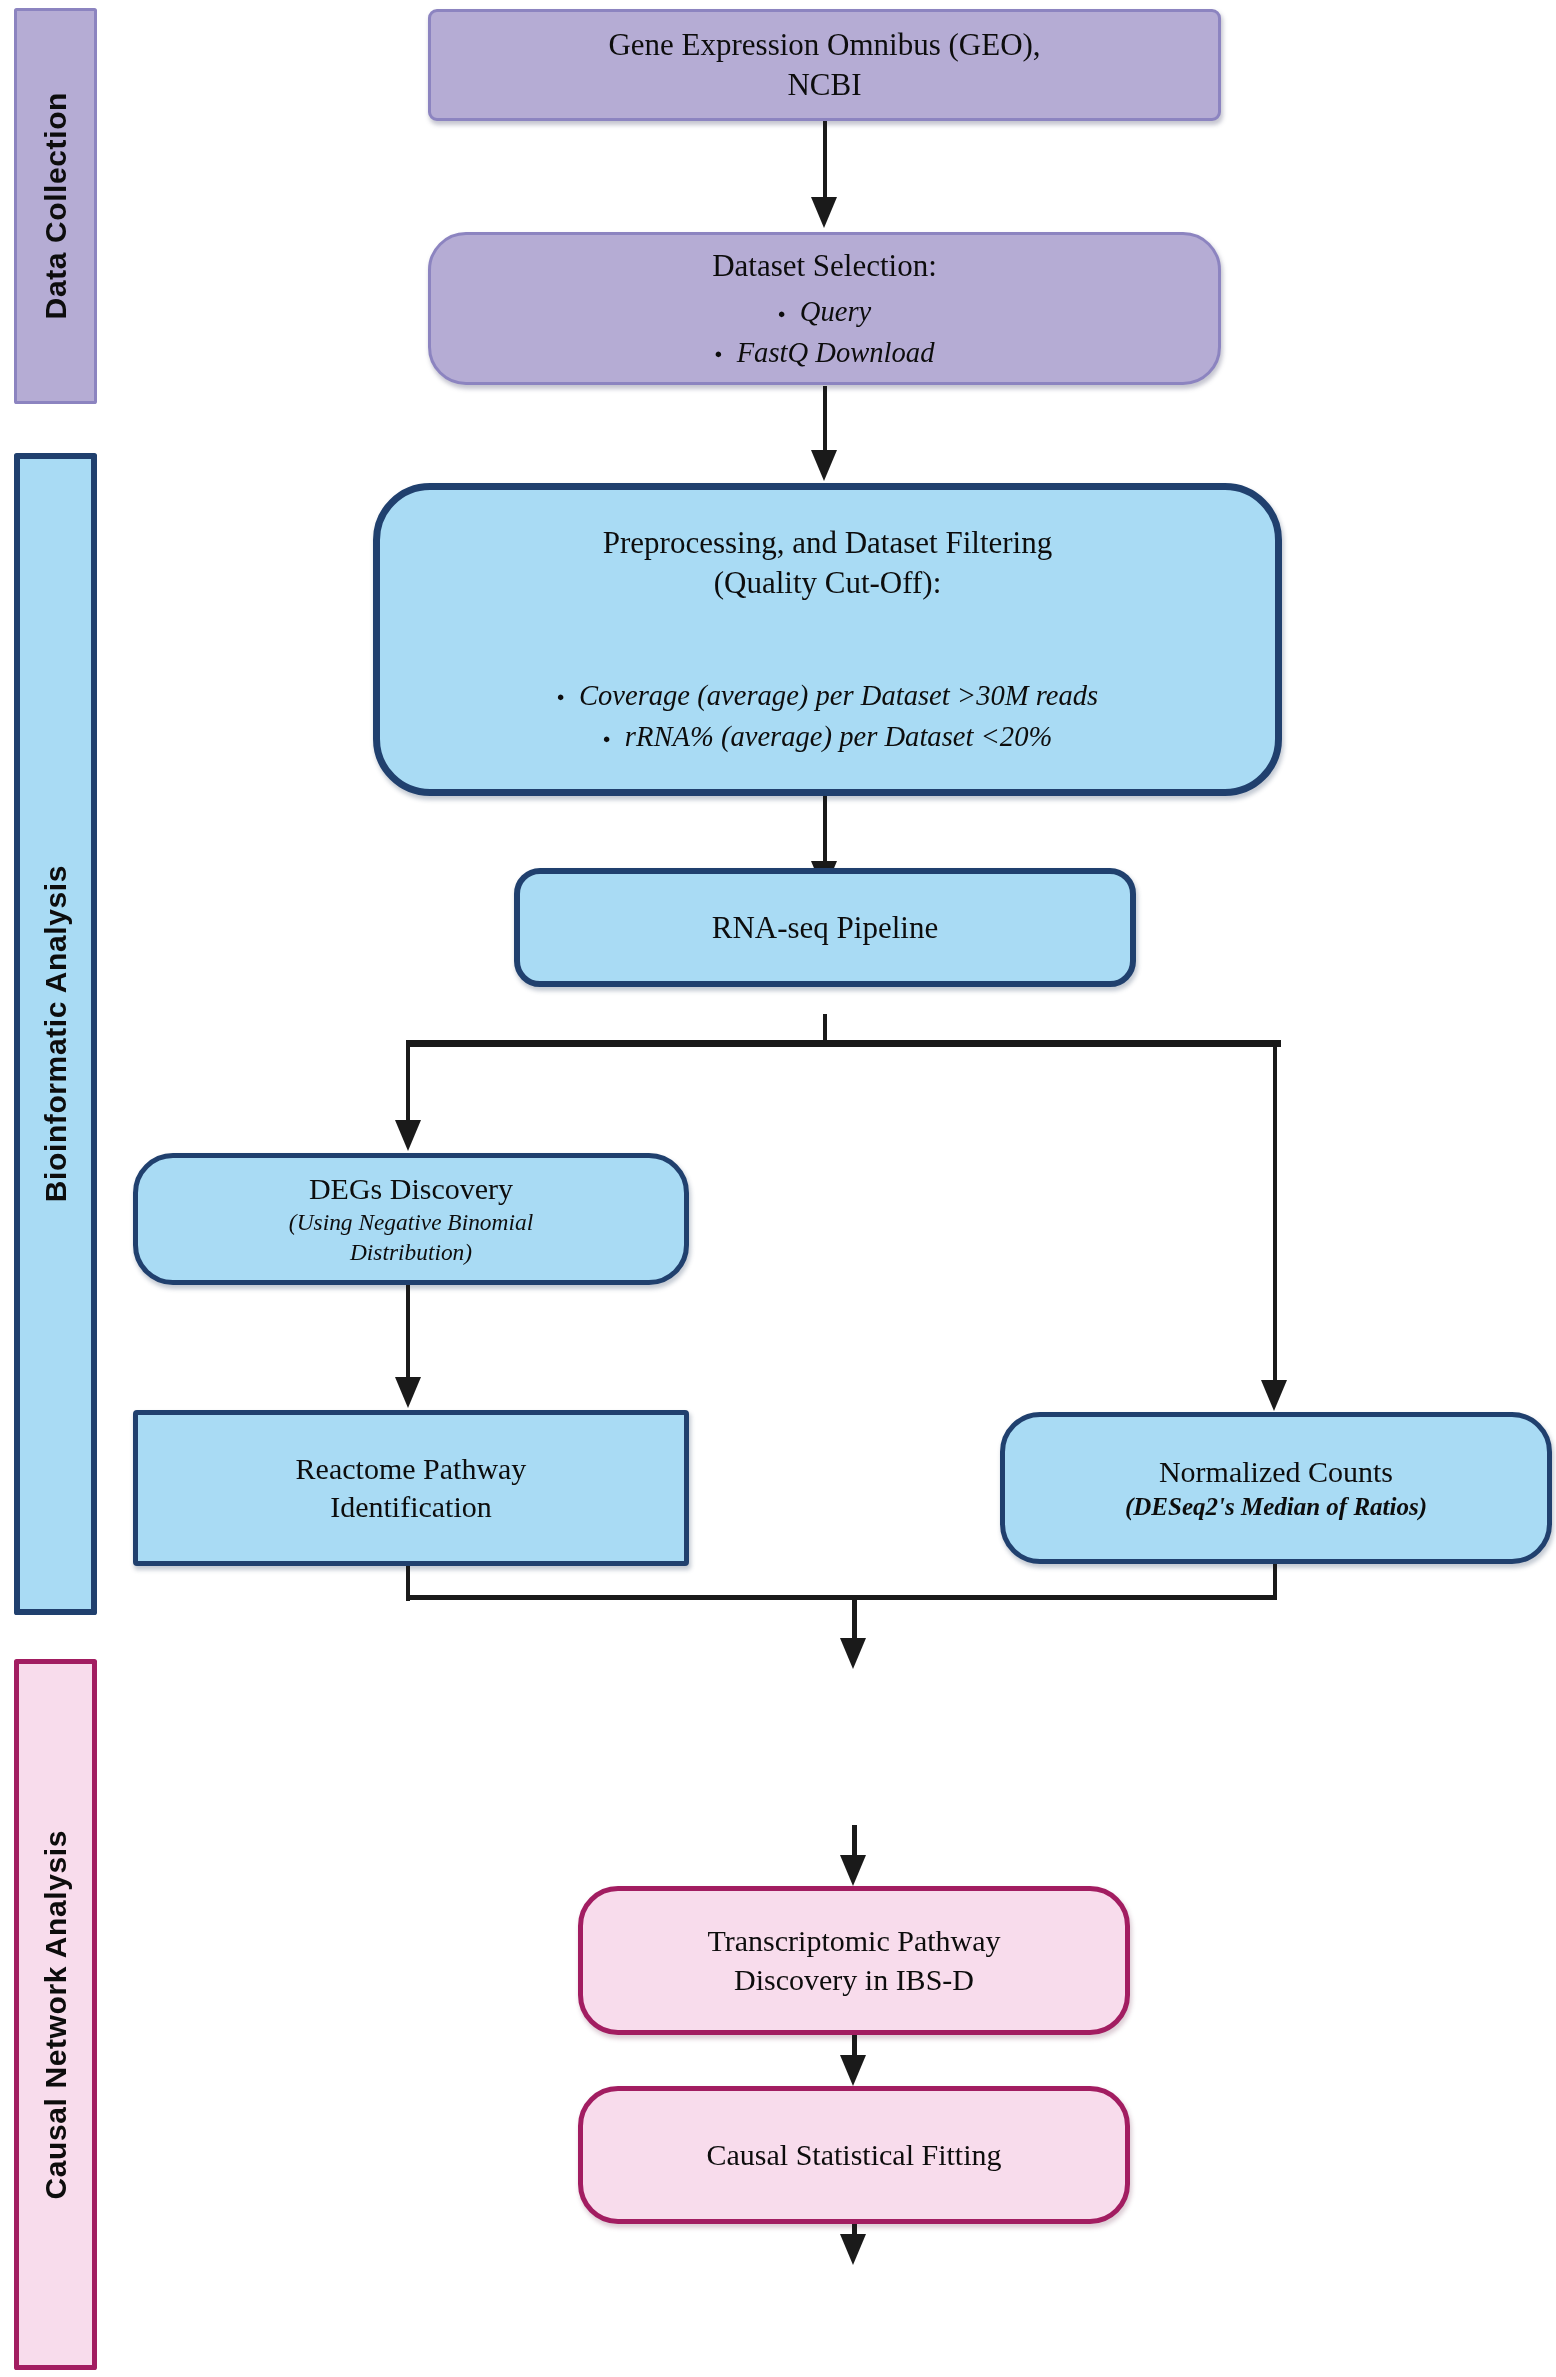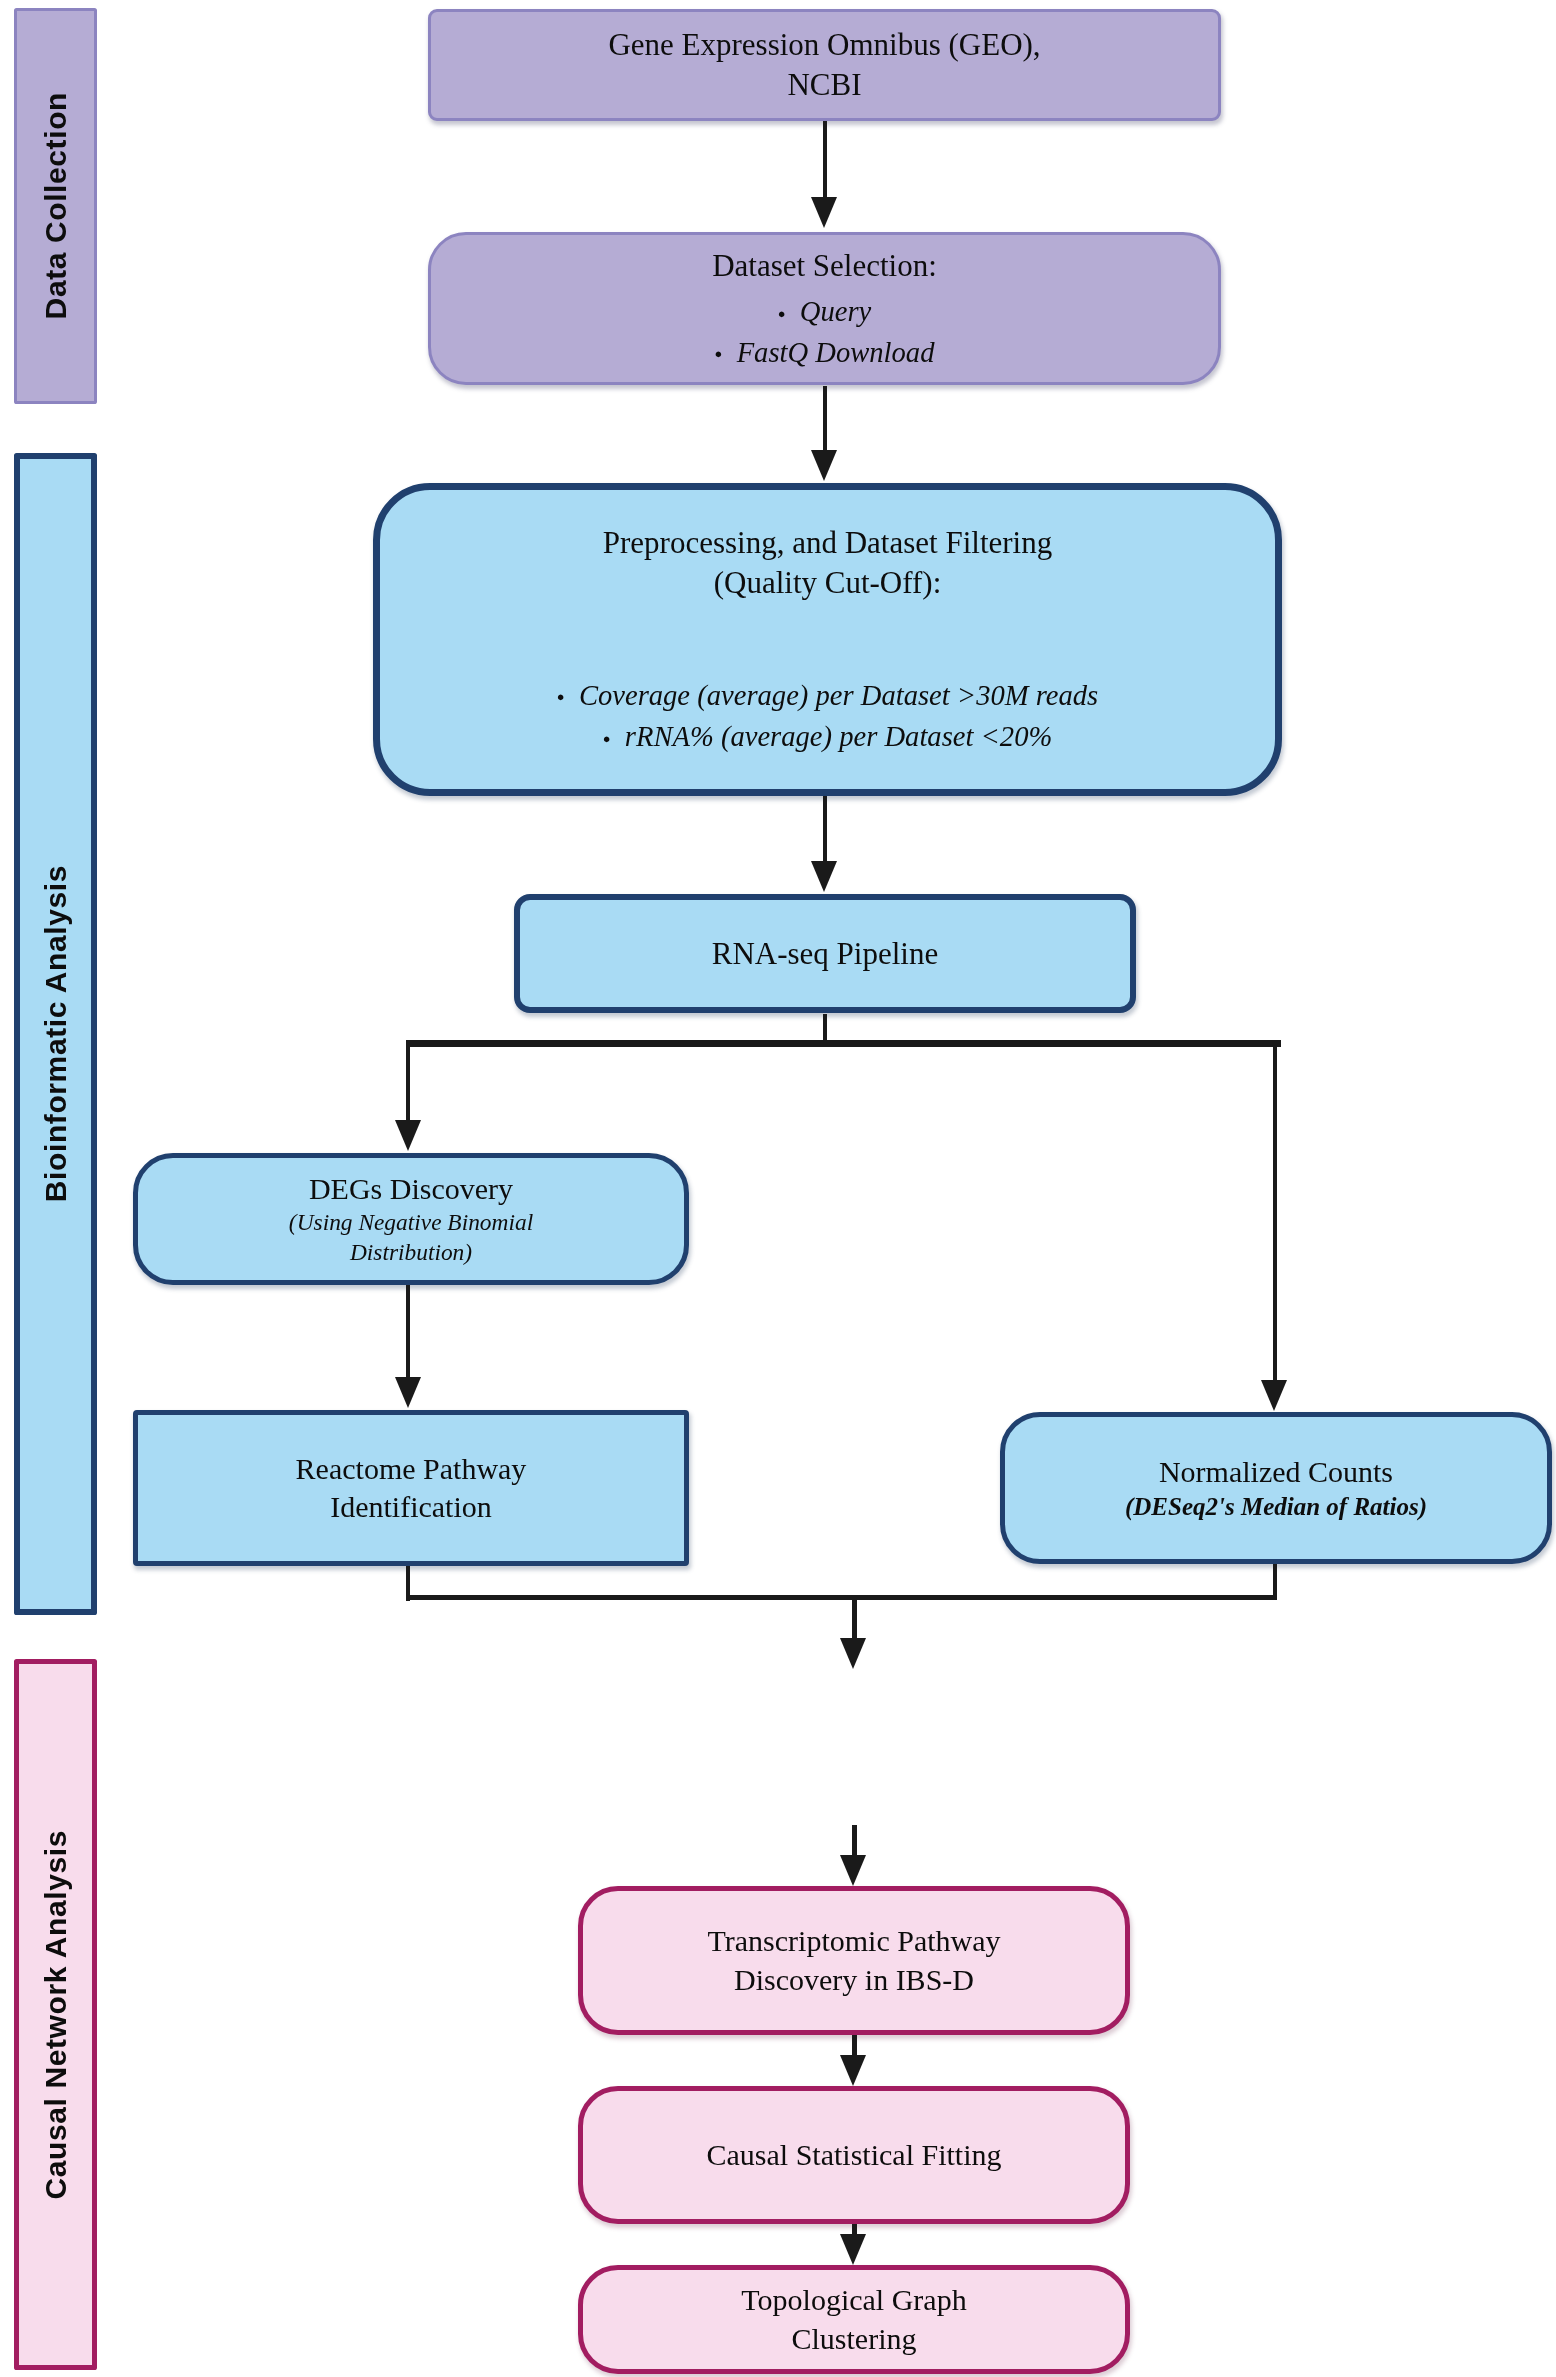--- a/index.html
+++ b/index.html
@@ -51,7 +51,7 @@
   #node-dataset{ left:428px; top:232px; width:793px; height:153px; font-size:31px;}
   #node-preprocessing{ left:373px; top:483px; width:909px; height:313px;
     font-size:31px; border-radius:57px; border-width:7.8px;}
-  #node-rnaseq{ left:514px; top:894px; width:622px; height:119px; font-size:31px; border-radius:16px;}
+  #node-rnaseq{ left:514px; top:868px; width:622px; height:119px; font-size:31px; border-radius:26px;}
   #node-degs{ left:133px; top:1153px; width:556px; height:132px; font-size:30px; border-width:5.2px; border-radius:40px;}
   #node-degs .subtitle{ font-size:23.4px; }
   #node-reactome{ left:133px; top:1410px; width:556px; height:156px; font-size:30px; border-width:5.2px; border-radius:4px;}

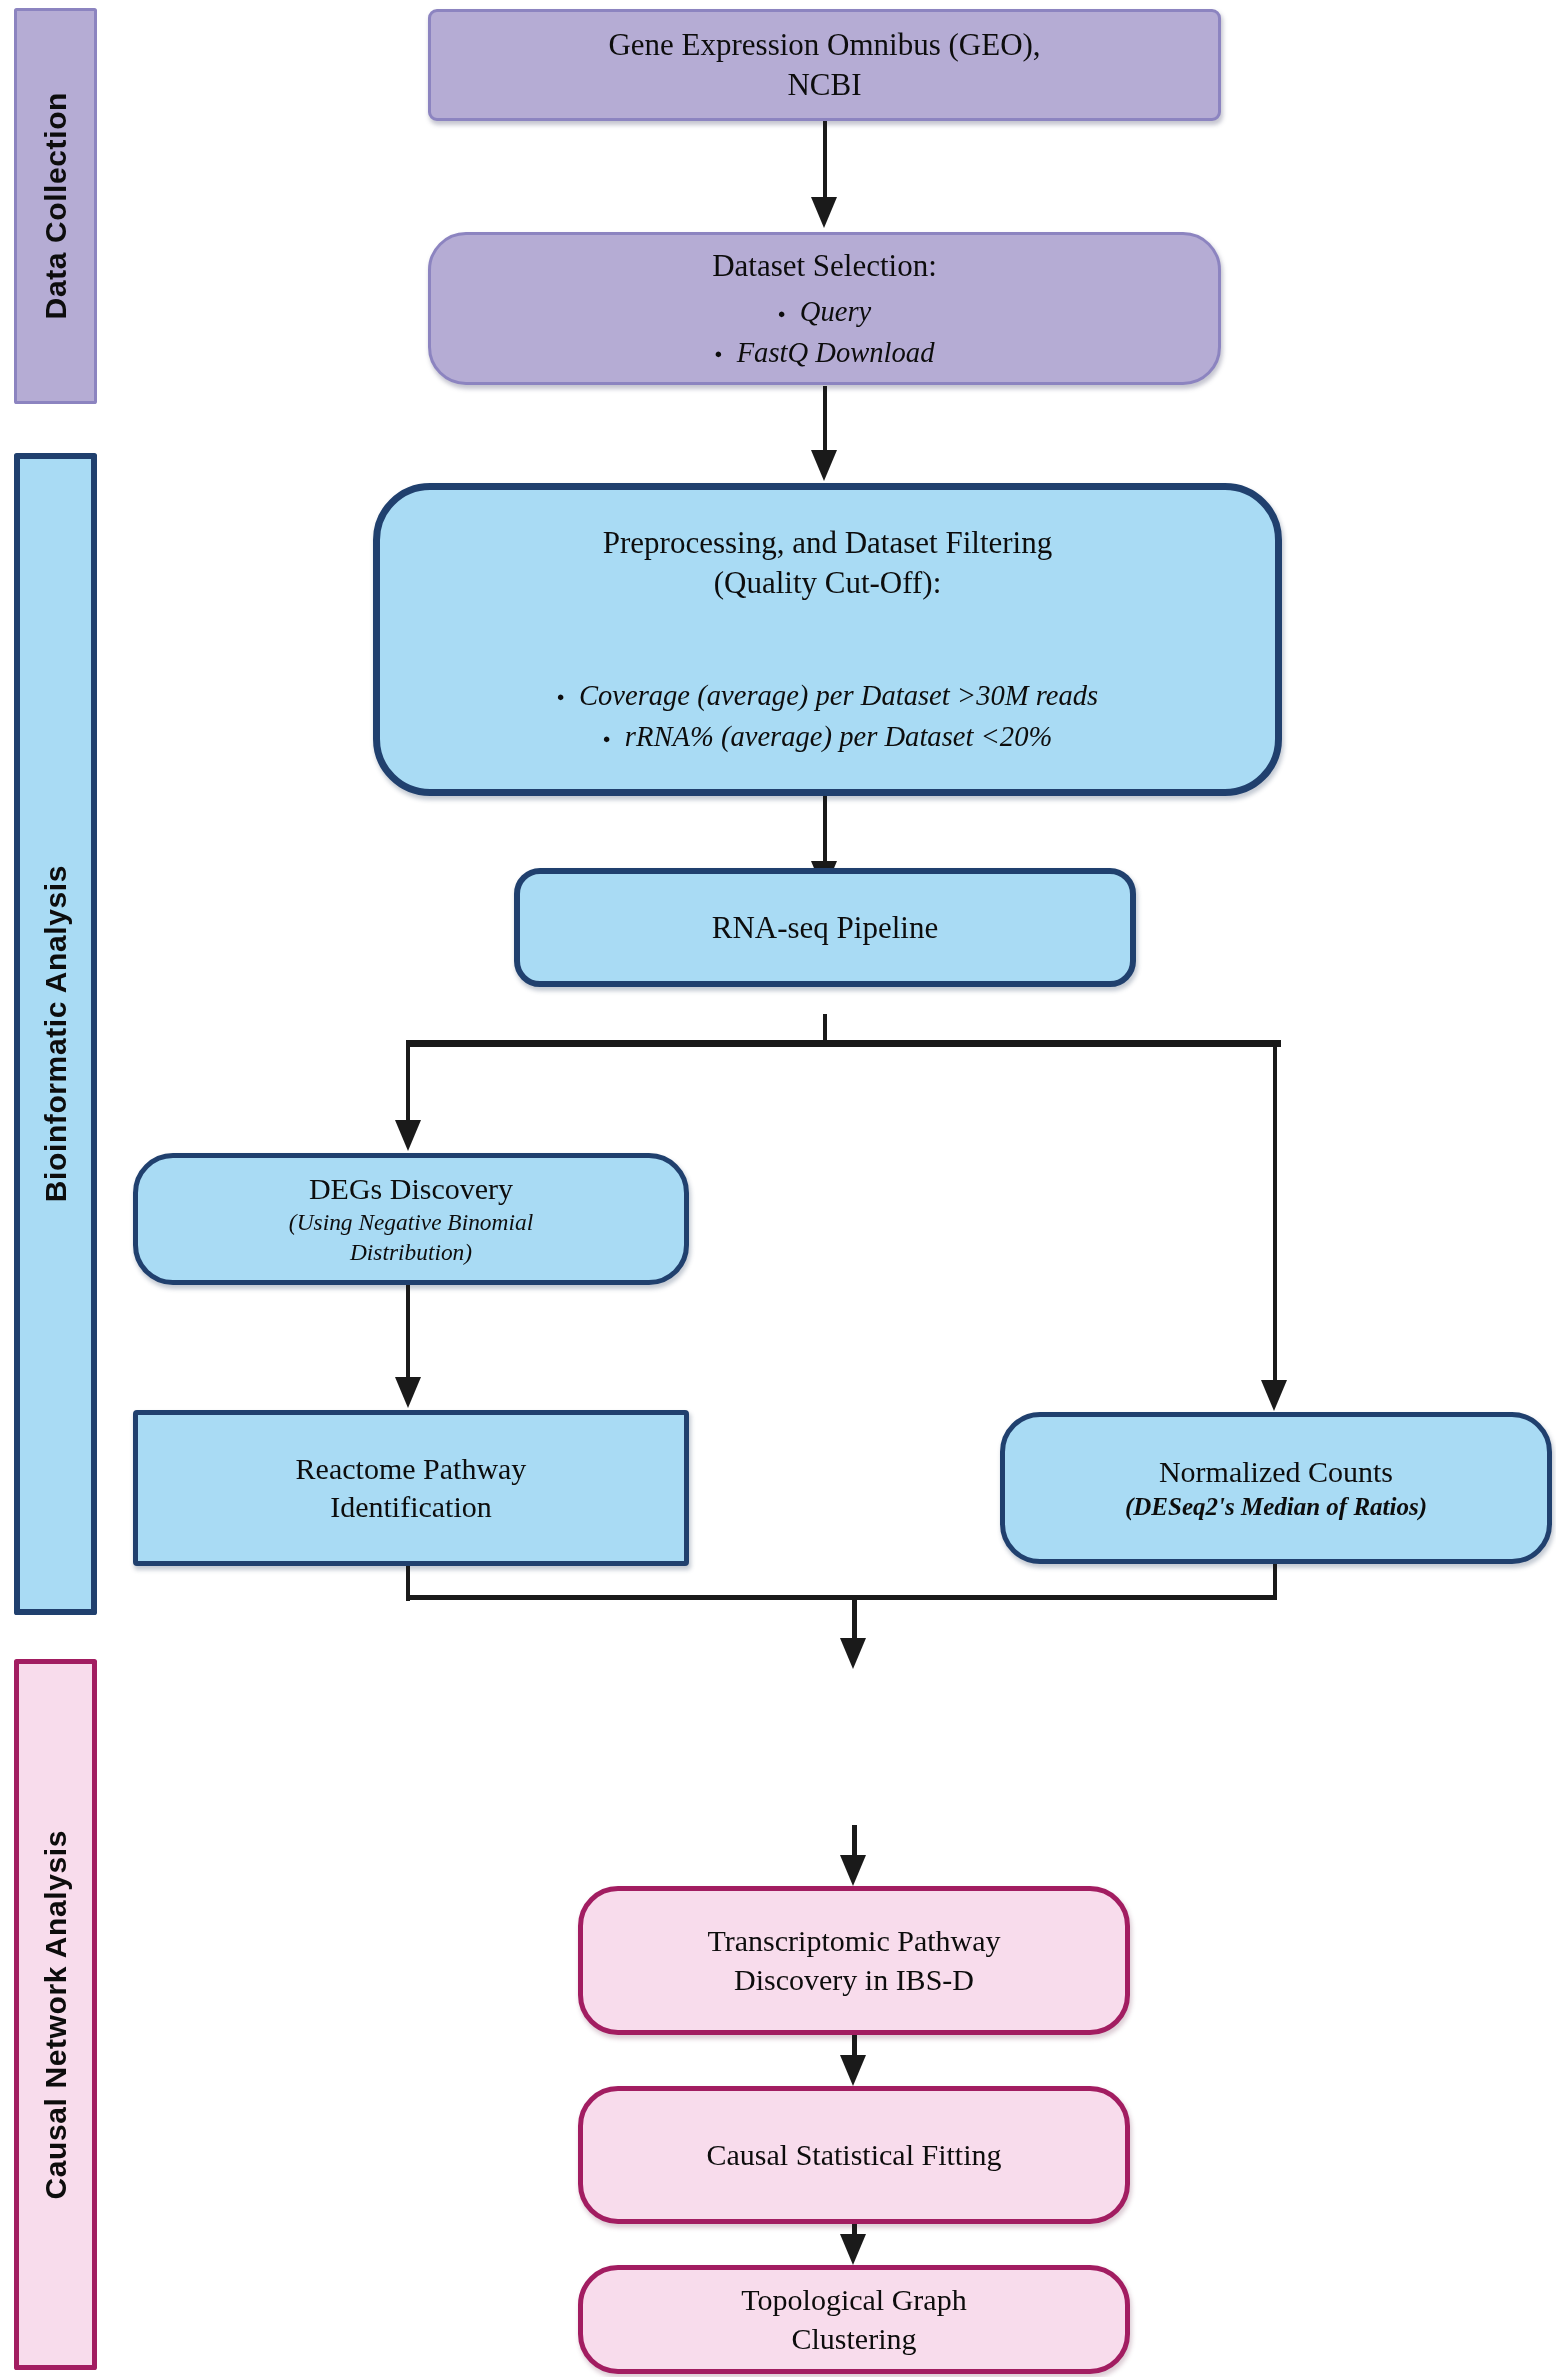--- a/index.html
+++ b/index.html
@@ -192,10 +192,6 @@
   <div class="vline" style="left:852px; top:2224px; height:10.4px; width:4.5px;"></div>
   <div class="ahead" style="left:840px; top:2234px;"></div>
 
-  <div class="node pink" id="node-topological">
-    <div class="title">Topological Graph
-Clustering</div>
-  </div>
 
 </div>
 

